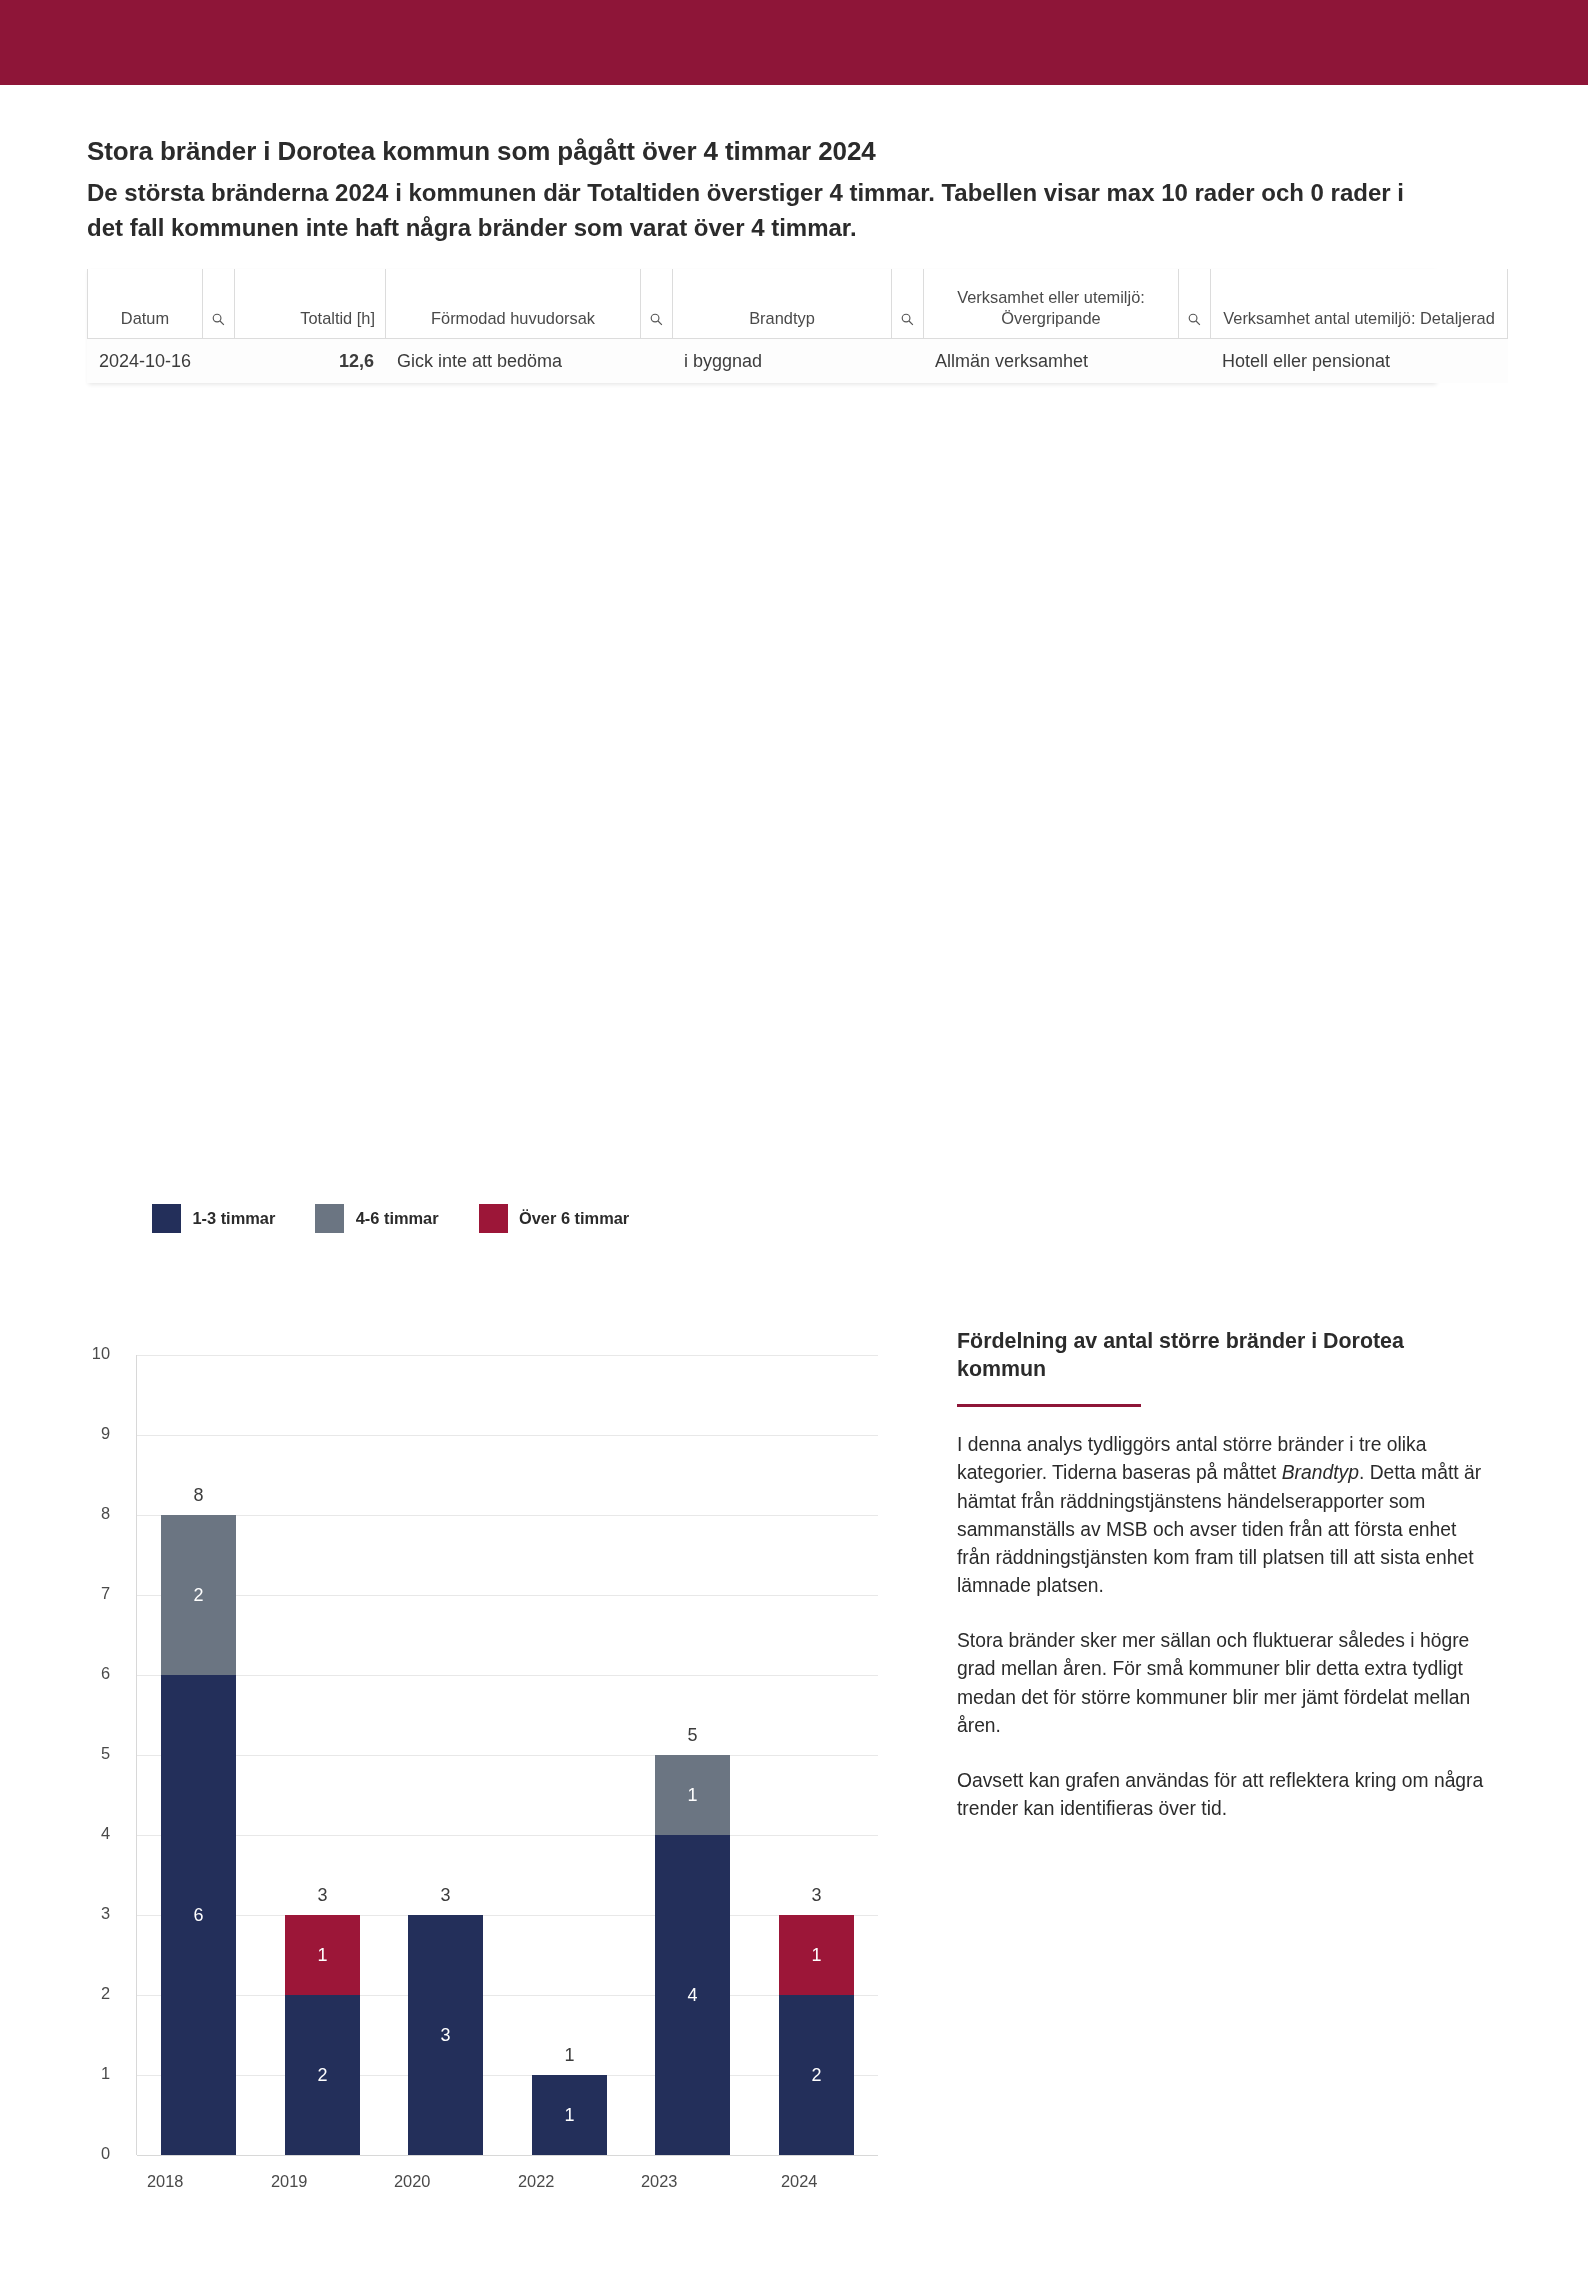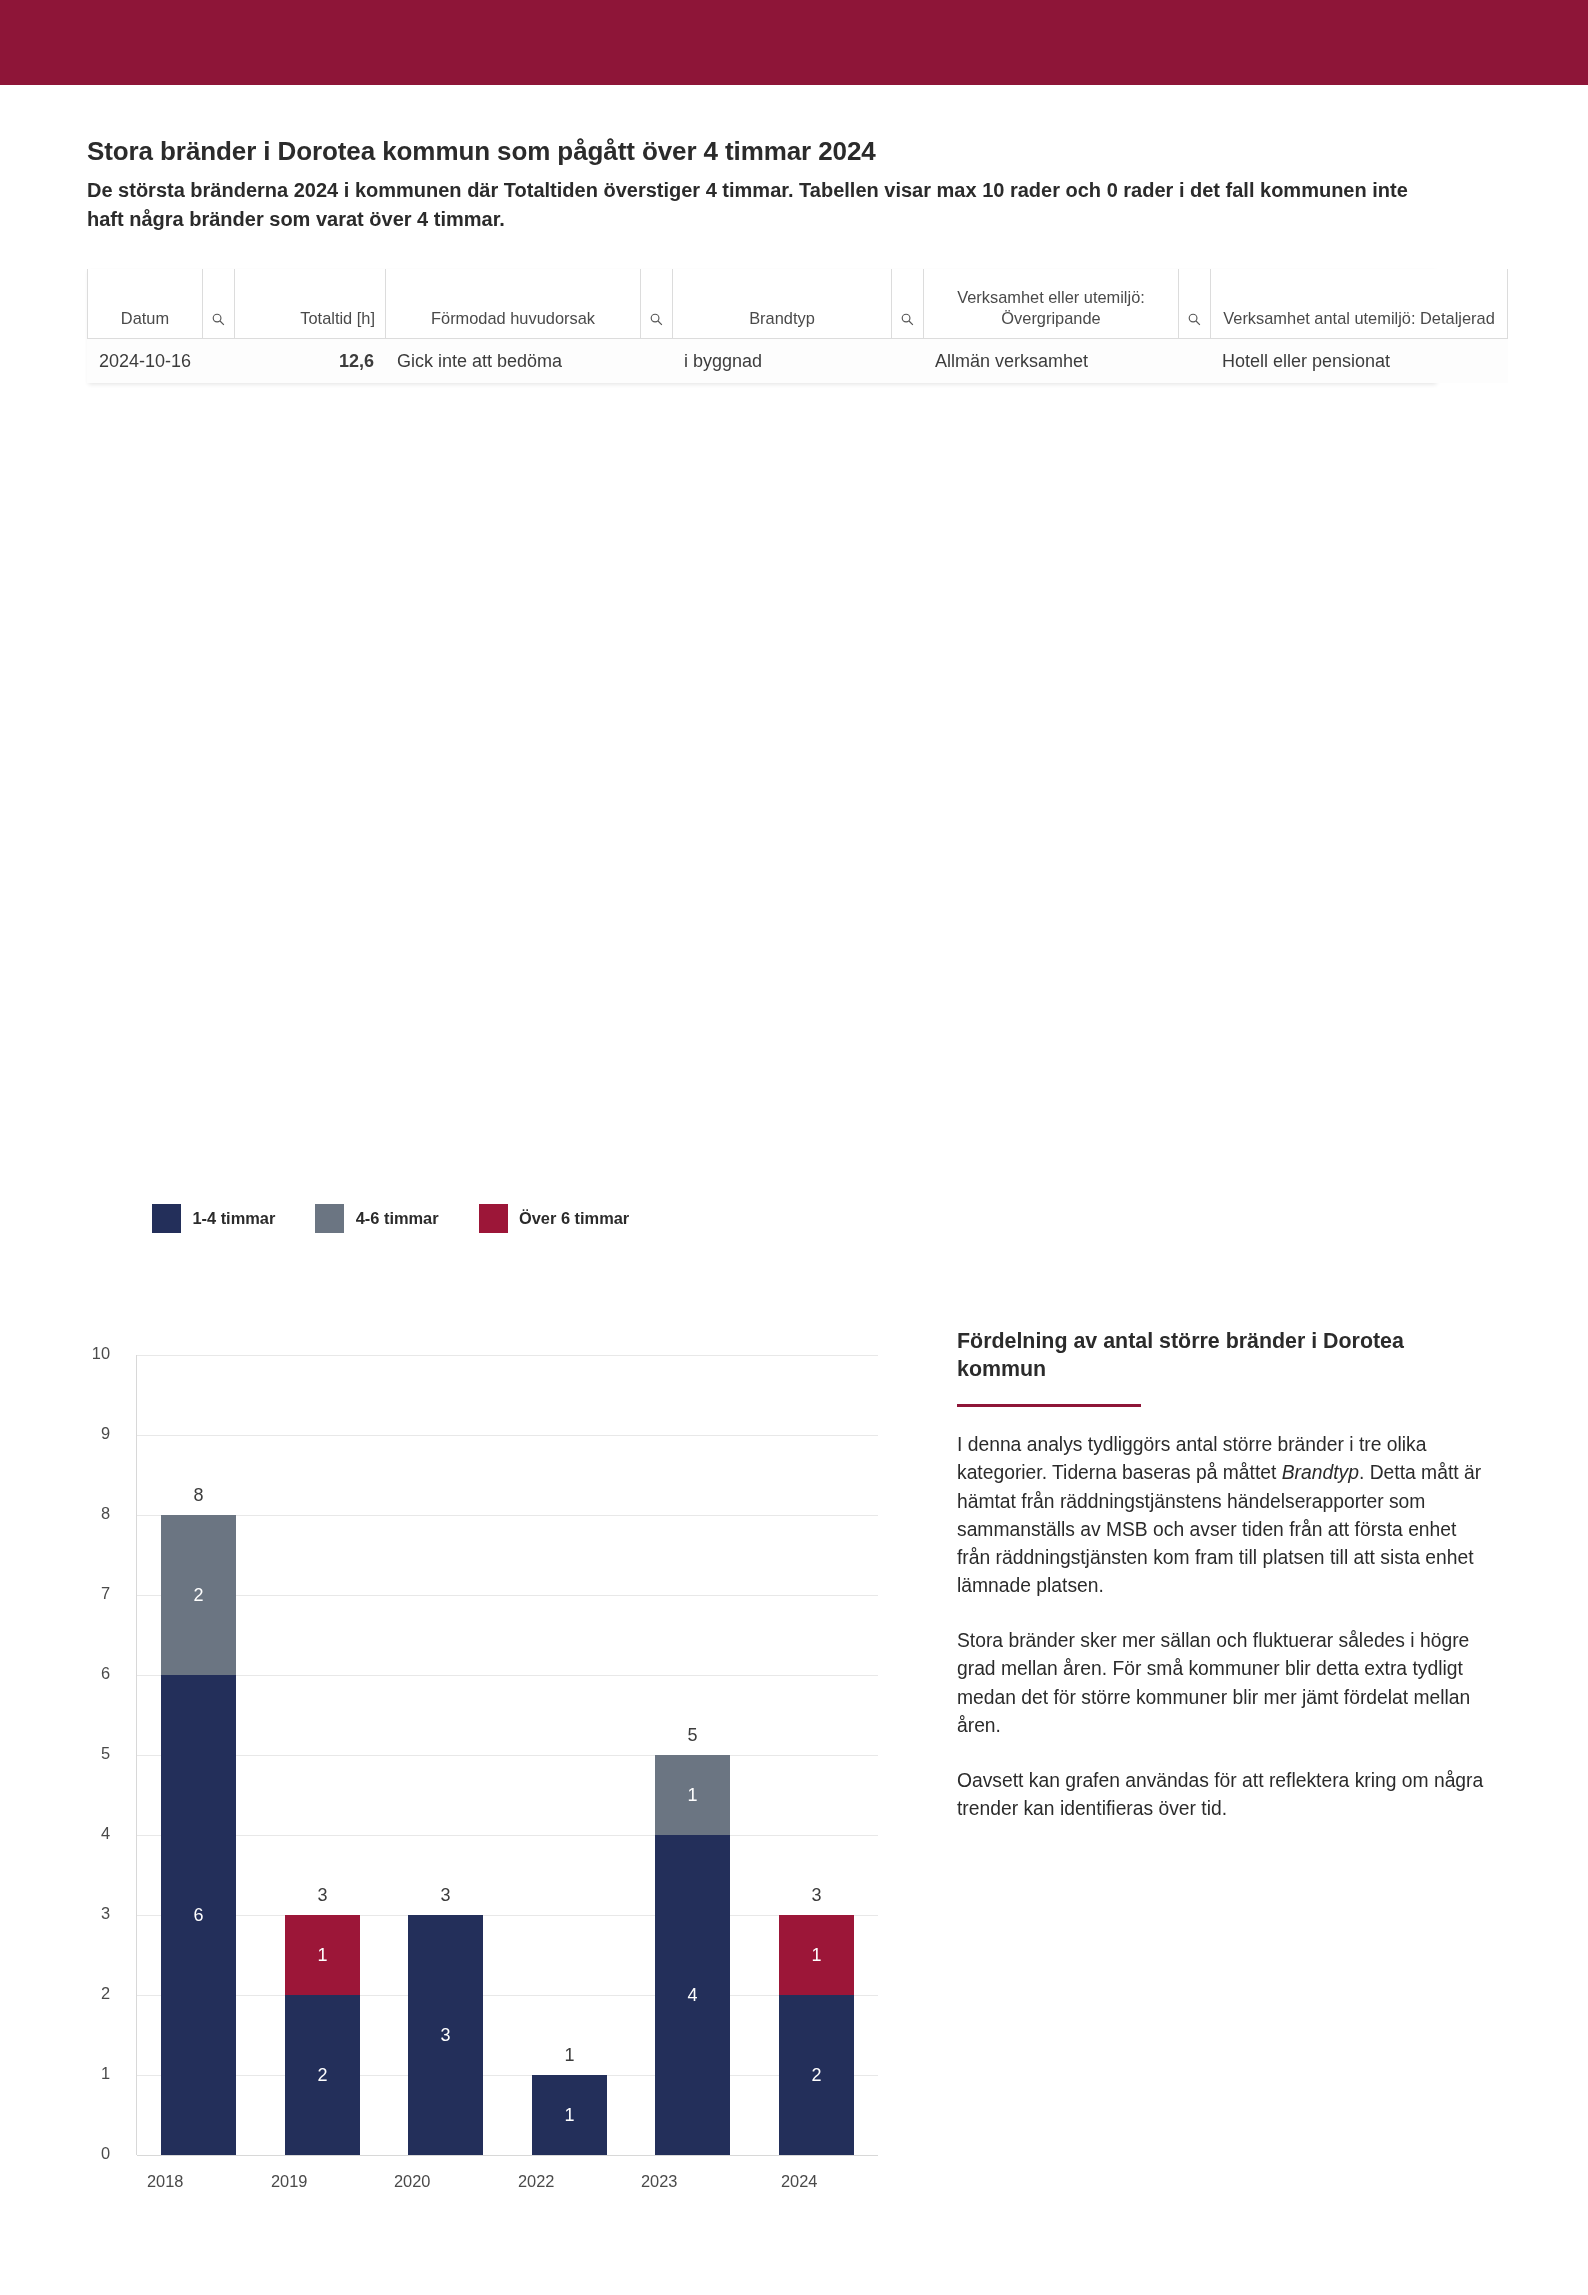--- a/index.html
+++ b/index.html
@@ -34,7 +34,7 @@
   #report-subtitle {
     position:absolute; left:87px; top:91px;
     width:1357px;
-    font-size:20px; font-weight:bold; color:#2b2b2b;
+    font-size:24px; font-weight:bold; color:#2b2b2b;
     line-height:1.45;
   }
 

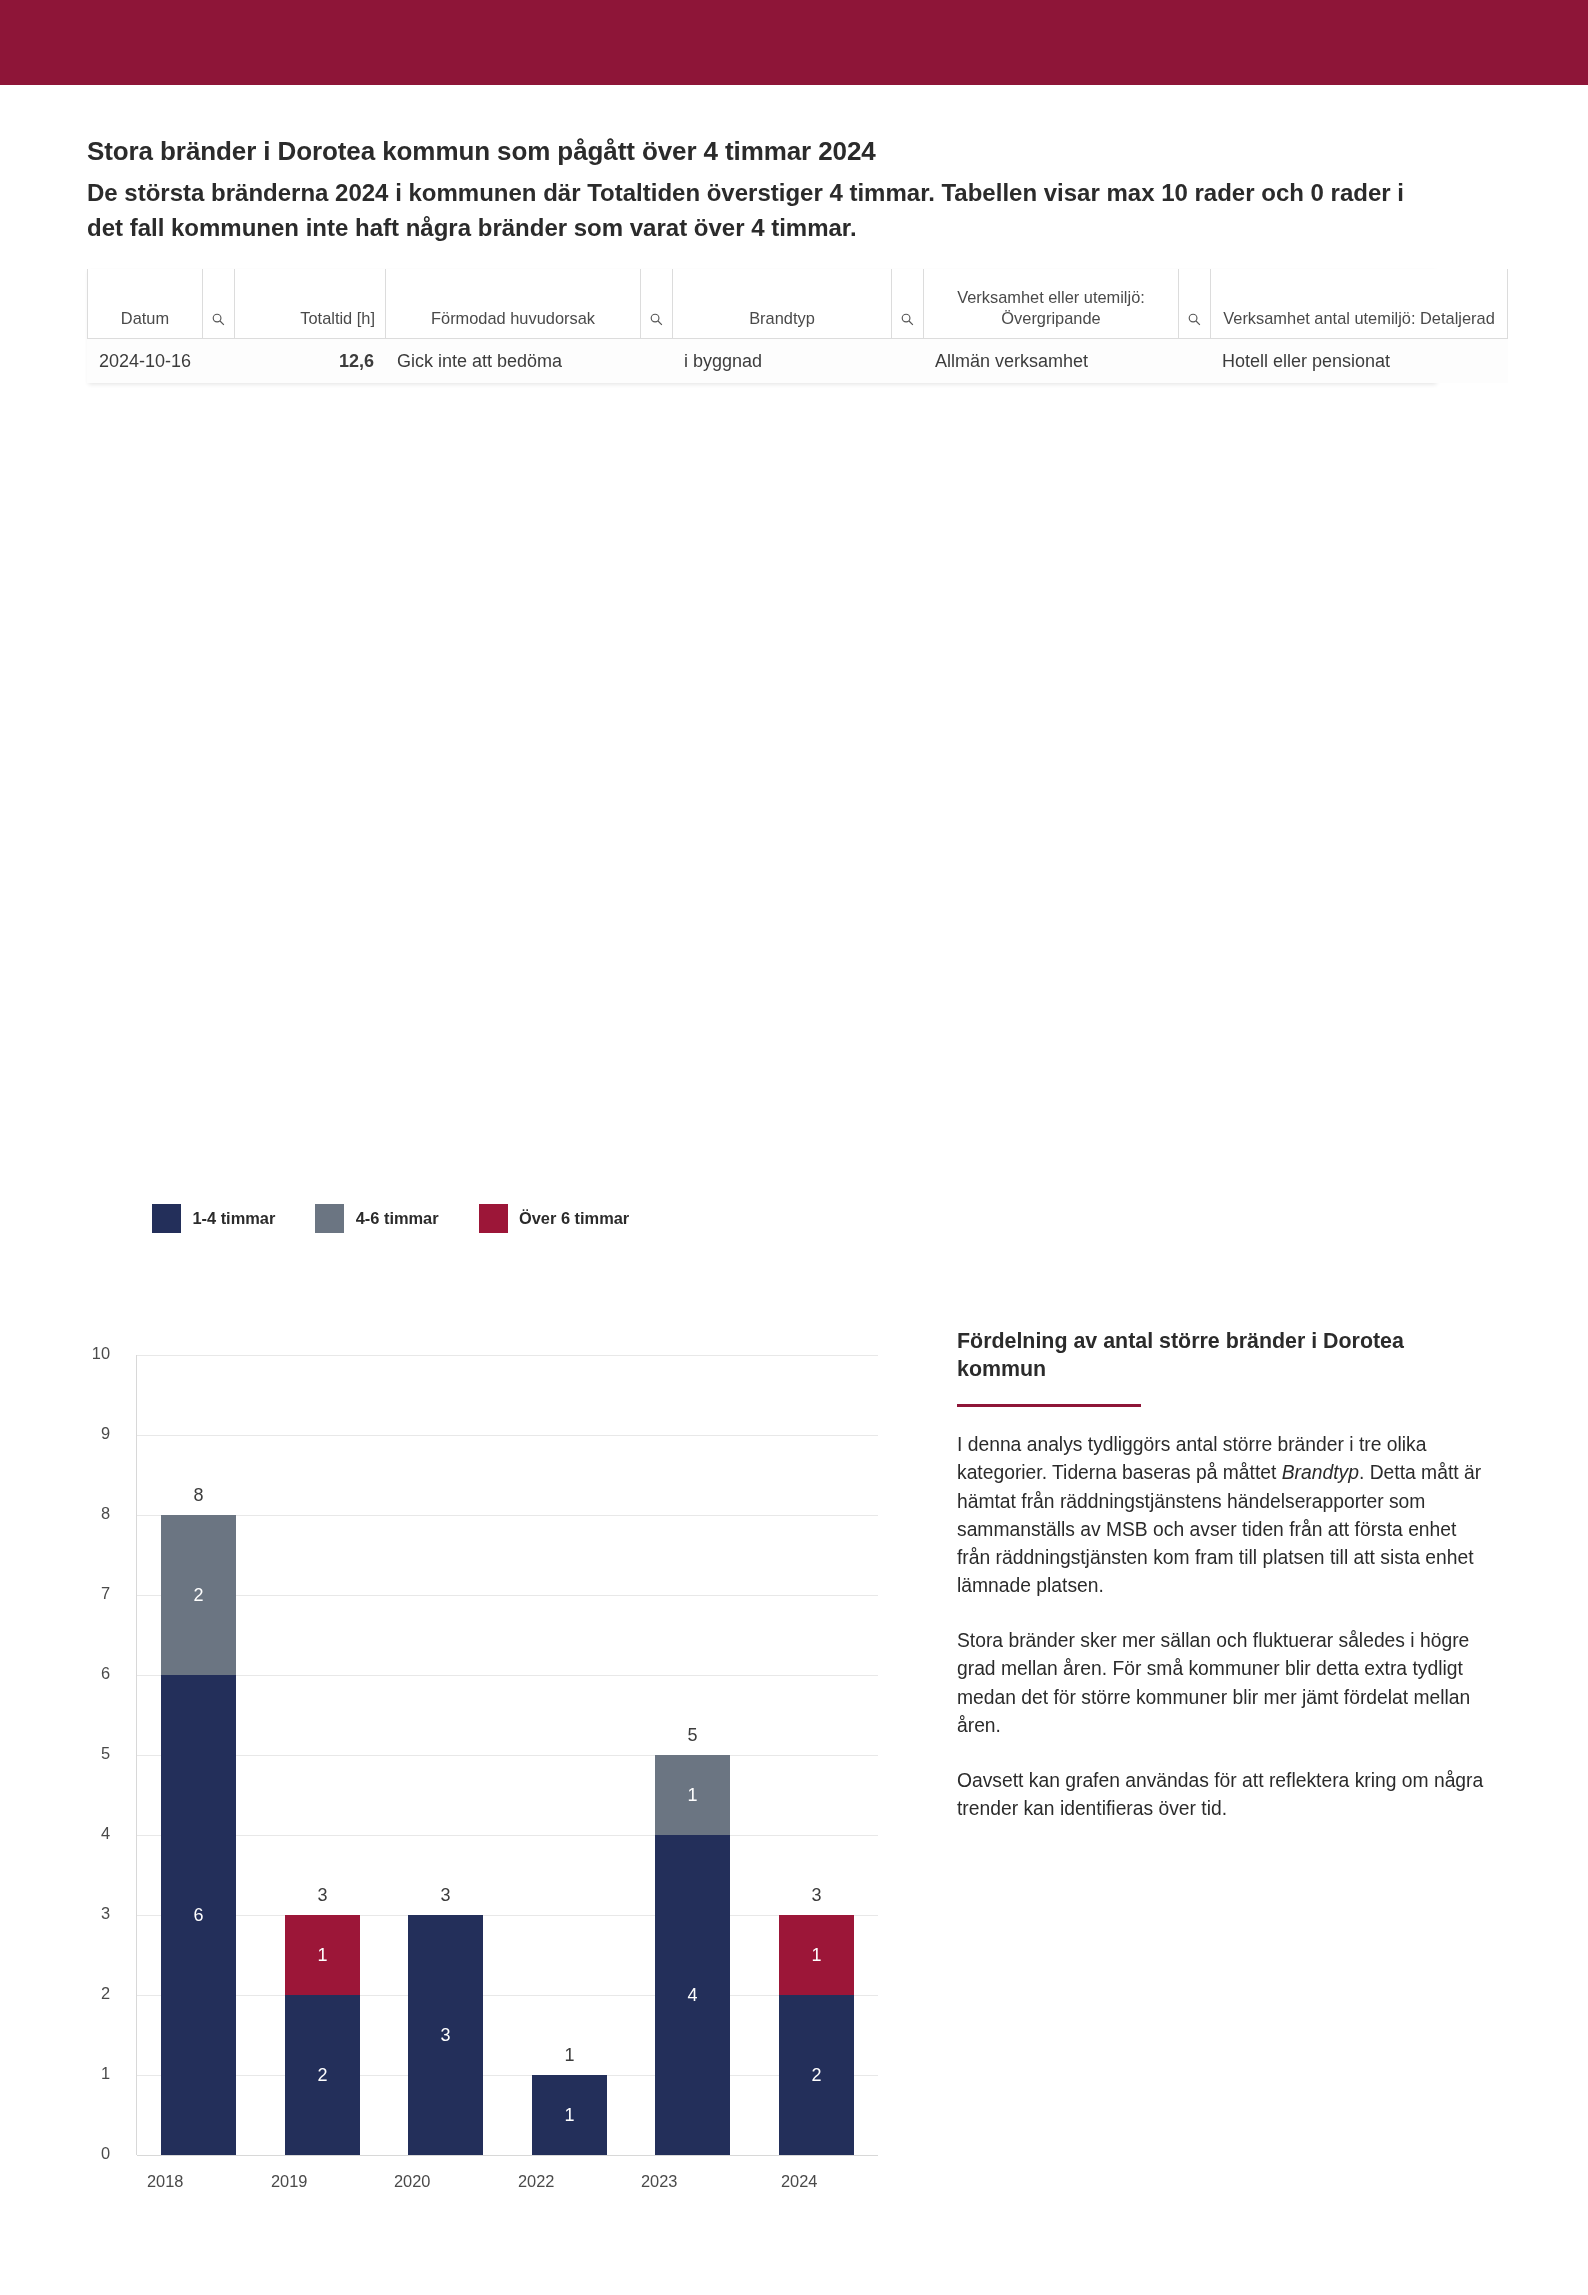--- a/index.html
+++ b/index.html
@@ -267,7 +267,7 @@
   <div id="chart-legend">
       <div class="legend-item">
         <span class="legend-swatch" style="background: rgb(35, 47, 90);"></span>
-        <span class="legend-text">1-4 timmar</span>
+        <span class="legend-text">1-3 timmar</span>
       </div>
       <div class="legend-item">
         <span class="legend-swatch" style="background: rgb(107, 117, 130);"></span>

